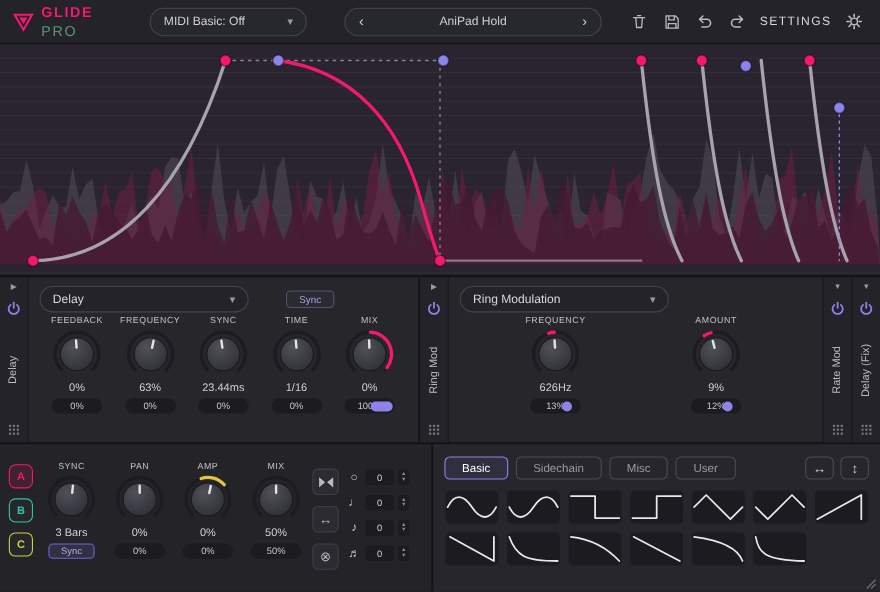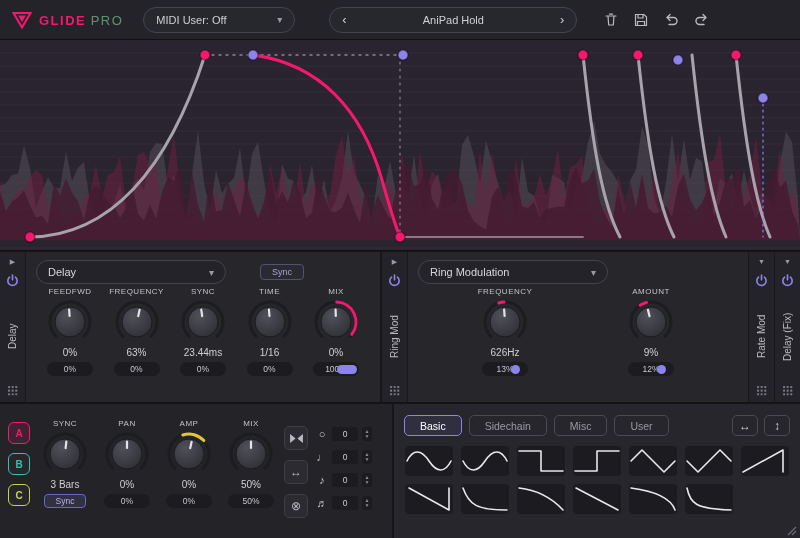--- a/index.html
+++ b/index.html
@@ -104,7 +104,7 @@
     </div>
 
     <div class="pill midi">
-      <span>MIDI User: Off</span>
+      <span>MIDI Basic: Off</span>
       <span class="chev">▾</span>
     </div>
 

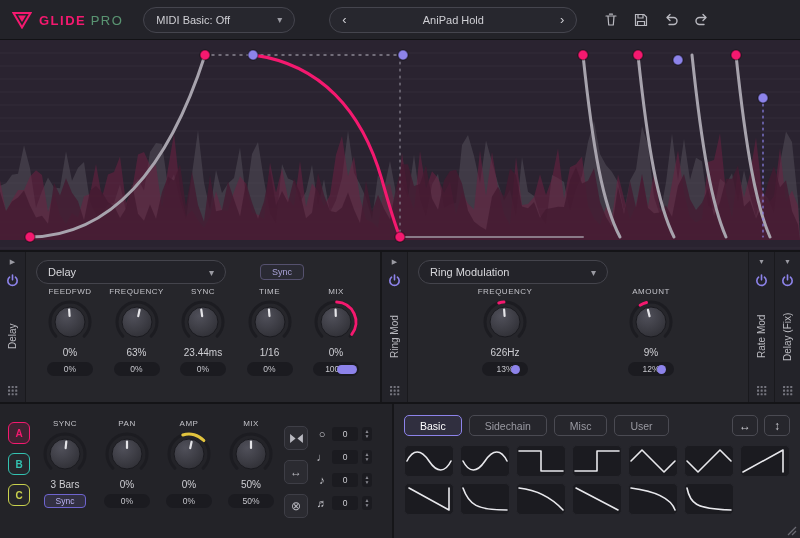--- a/index.html
+++ b/index.html
@@ -140,6 +140,15 @@
         </span>
     </div>
 
+    <div class="settings">
+      <span>SETTINGS</span>
+      <span class="icon-btn">
+          <svg width="15" height="15" viewBox="0 0 16 16" fill="none">
+            <circle cx="8" cy="8" r="3.2" stroke="#b9b9c0" stroke-width="1.4"></circle>
+            <path d="M8 1v2.2M8 12.8V15M1 8h2.2M12.8 8H15M3.1 3.1l1.5 1.5M11.4 11.4l1.5 1.5M12.9 3.1l-1.5 1.5M4.6 11.4l-1.5 1.5" stroke="#b9b9c0" stroke-width="1.6" stroke-linecap="round"></path>
+          </svg>
+        </span>
+    </div>
   </div>
 
   <div class="display">

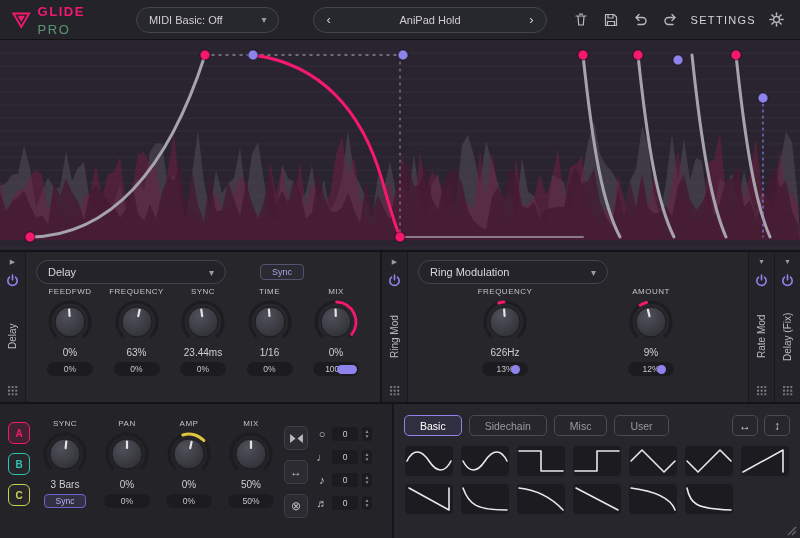--- a/index.html
+++ b/index.html
@@ -235,7 +235,7 @@
         </div>
         <div class="knob-row" id="fx1-knobs">
             <div class="knob-col">
-              <div class="knob-label">FEEDFWD</div>
+              <div class="knob-label">FEEDBACK</div>
               <div class="knob-wrap"><svg width="50" height="50" viewBox="0 0 50 50" fill="none">
                   <path d="M10.86 39.14 A20 20 0 1 1 39.14 39.14" stroke="#1c1c21" stroke-width="3" stroke-linecap="round"></path>
                   <circle cx="25" cy="25" r="15" fill="url(#knobgrad)" stroke="#1a1a1f"></circle>

